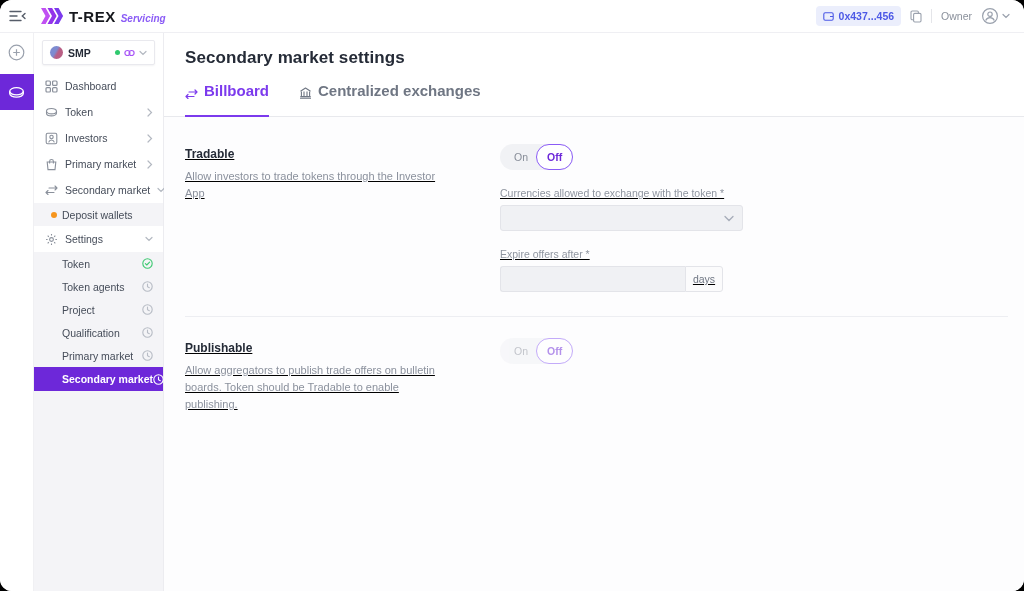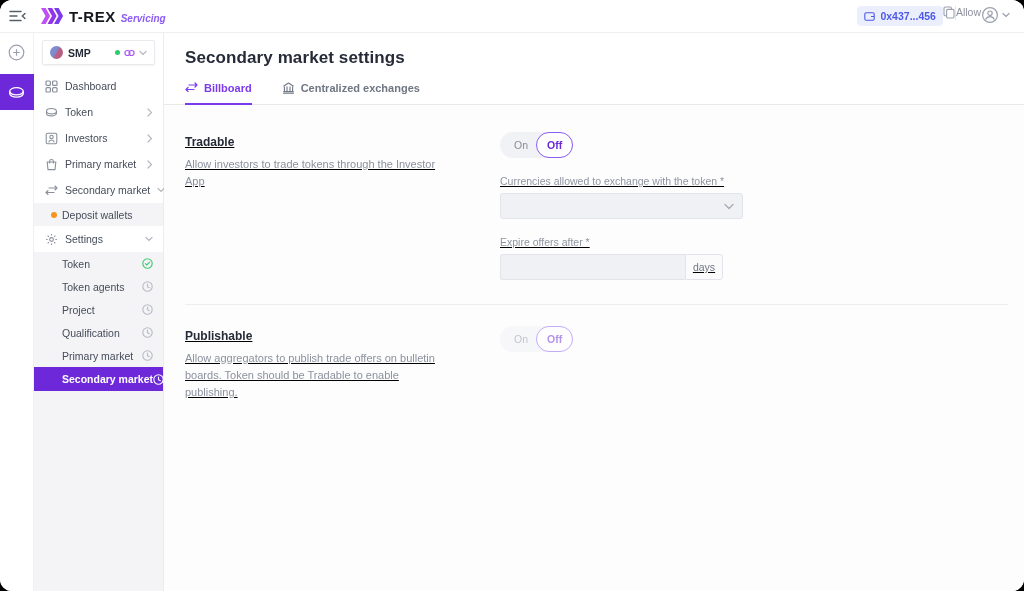--- a/index.html
+++ b/index.html
@@ -26,7 +26,7 @@
   .logo-mark{ align-self:center; display:flex; }
   .brand{ font-size:15px; font-weight:700; letter-spacing:.5px; color:#16181d; }
   .brand-suffix{ font-size:10px; font-style:italic; font-weight:600; color:#8b5cf6; }
-  .topbar-right{ margin-left:auto; display:flex; align-items:flex-start; }
+  .topbar-right{ margin-left:auto; display:flex; align-items:center; gap:9px; }
   .wallet-badge{
     display:flex; align-items:center; gap:5px; background:#ebeefc; color:#4c59e6;
     font-size:10.5px; font-weight:600; padding:4px 7px; border-radius:4px; cursor:pointer;

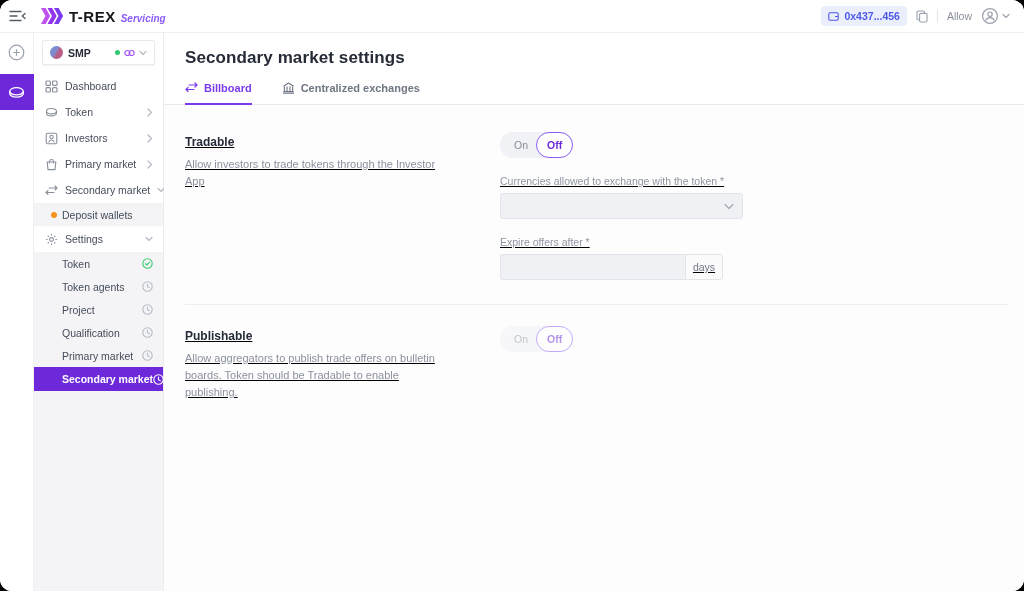--- a/index.html
+++ b/index.html
@@ -181,7 +181,7 @@
         </svg>
       </button>
       <span class="vdiv"></span>
-      <span class="role-label">Allow</span>
+      <span class="role-label">Owner</span>
       <button class="avatar-btn">
         <svg width="18" height="18" viewBox="0 0 18 18" fill="none" stroke="currentColor" stroke-width="1.2">
           <circle cx="9" cy="9" r="7.4"></circle>

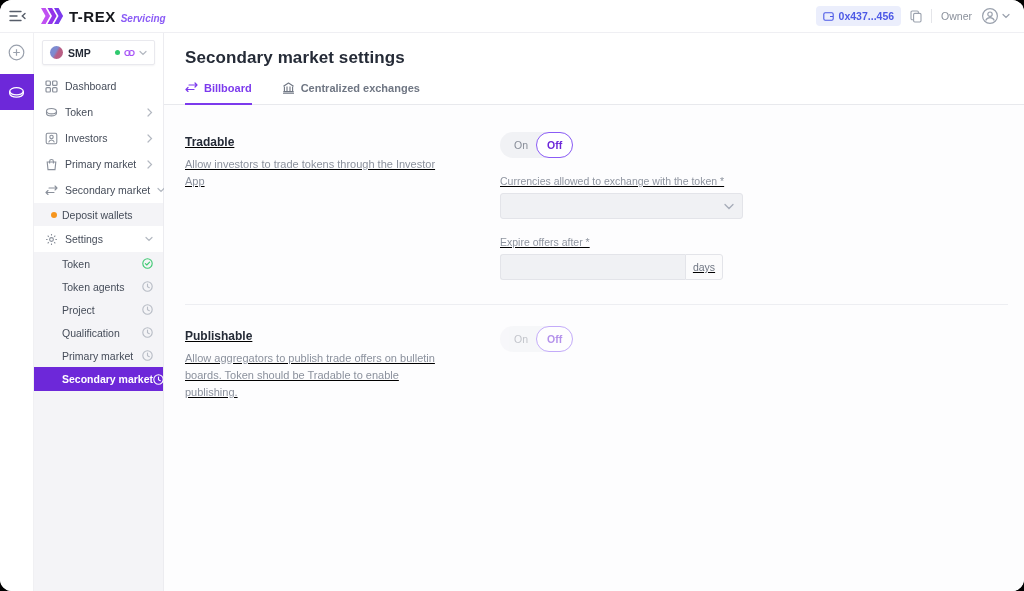--- a/index.html
+++ b/index.html
@@ -97,8 +97,8 @@
   .page-title{ font-size:17px; font-weight:700; color:#252b37; letter-spacing:.1px; }
   .tabs{ display:flex; gap:30px; margin-top:14px; }
   .tab{
-    display:flex; align-items:flex-start; gap:6px; font-size:11px; font-weight:600;
-    color:#6f7683; padding-bottom:9px; border-bottom:2px solid transparent;
+    display:flex; align-items:flex-end; gap:6px; font-size:15px; font-weight:600;
+    color:#6f7683; padding-bottom:16px; border-bottom:2px solid transparent;
     margin-bottom:-1px; cursor:pointer; background:none; border-top:none; border-left:none; border-right:none;
   }
   .tab.active{ color:#7c3aed; border-bottom-color:#7c3aed; }

